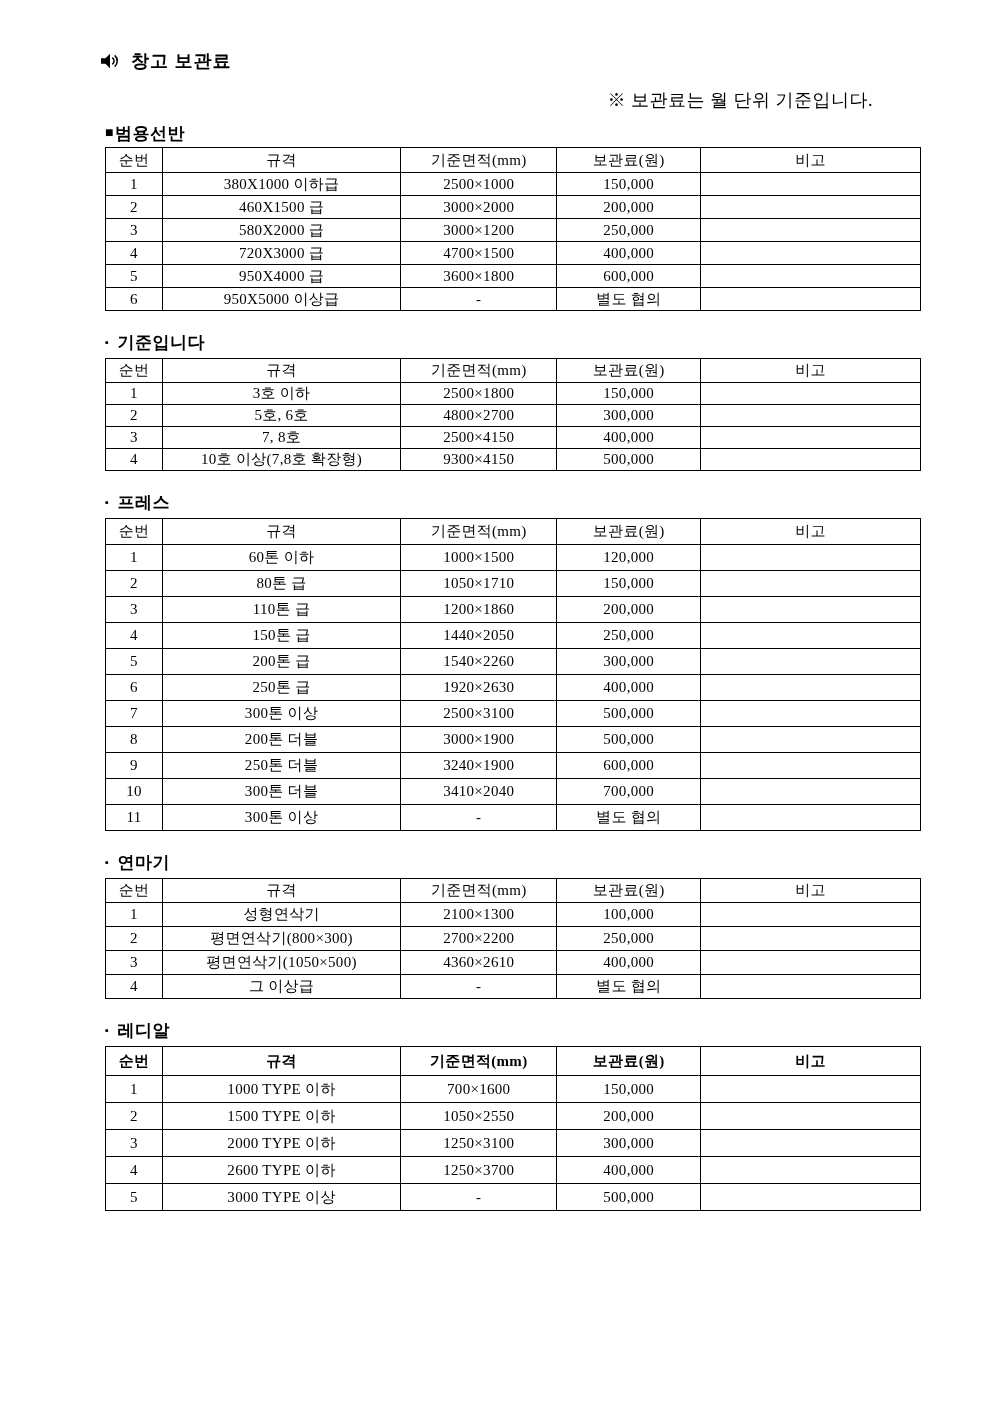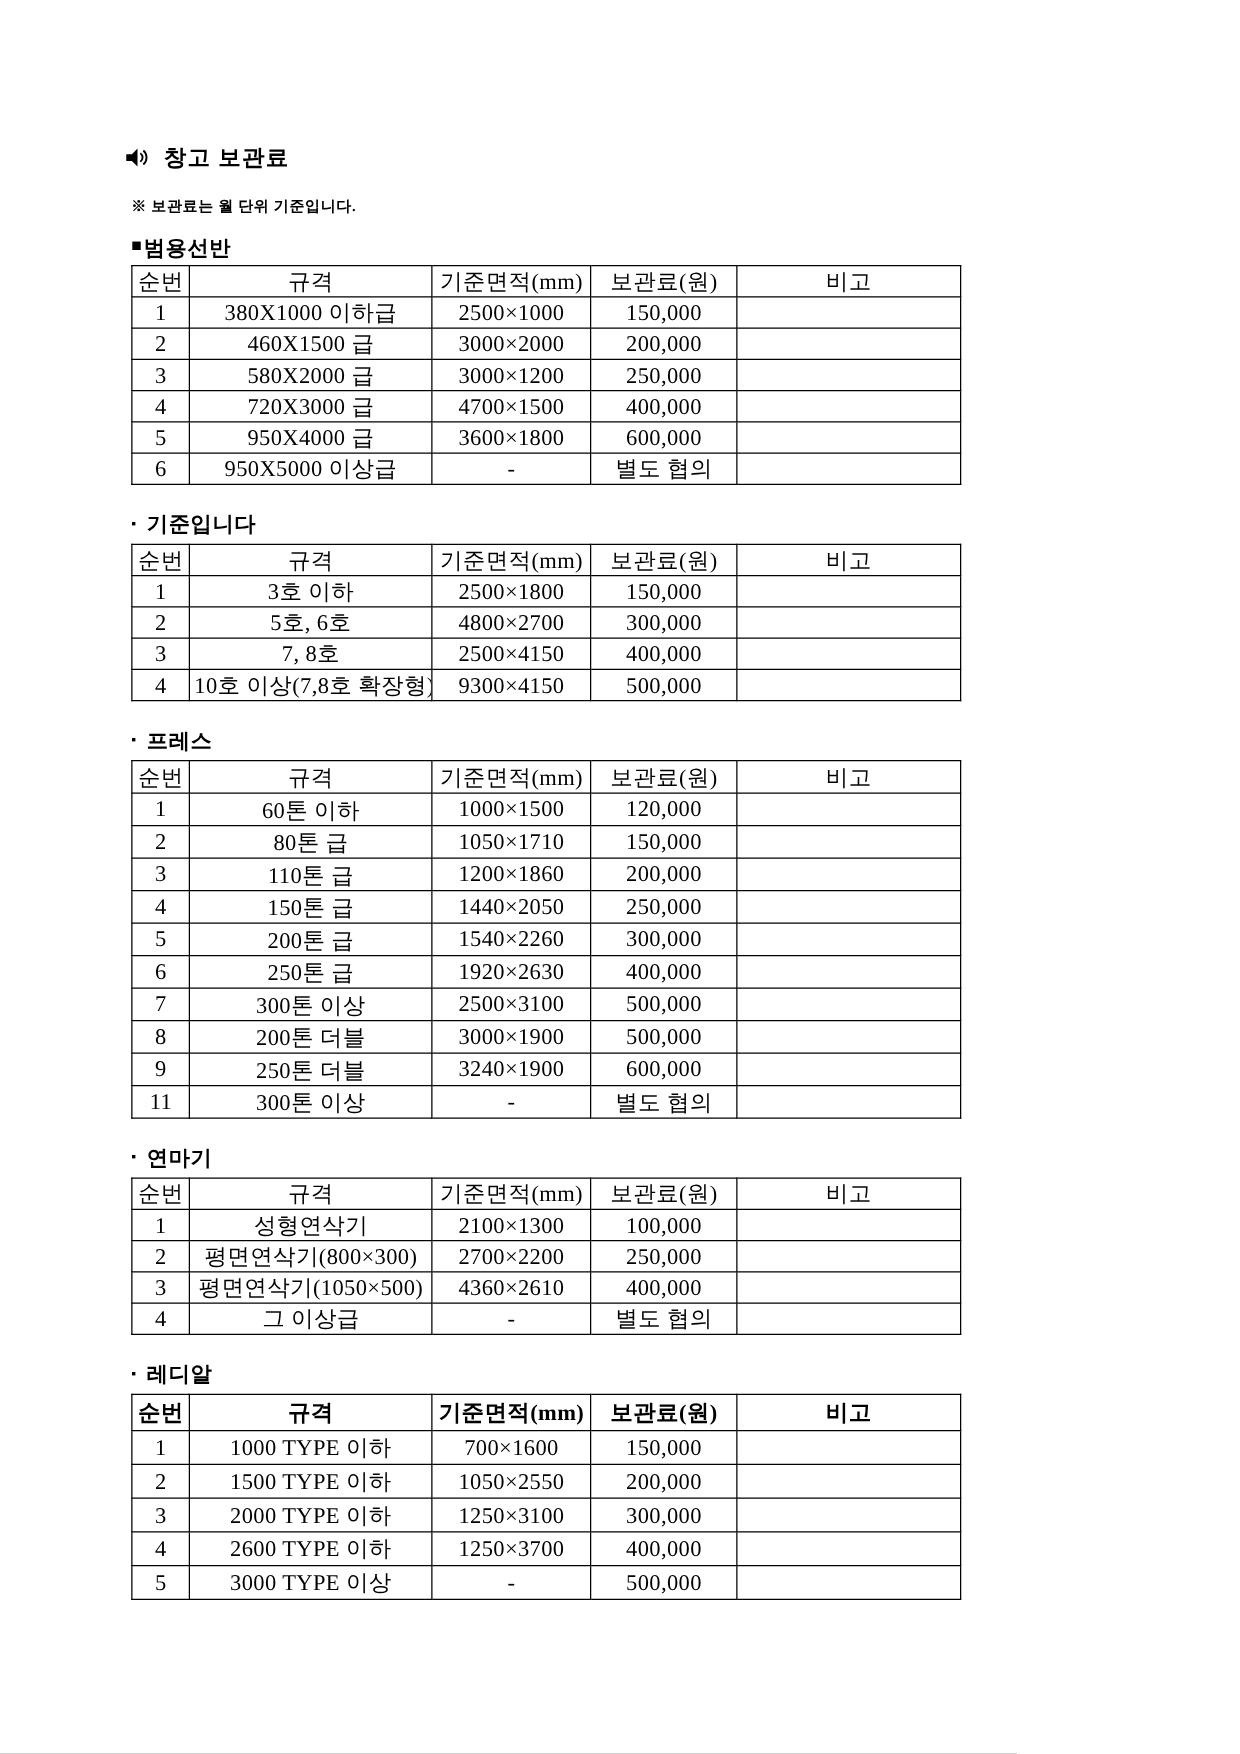--- a/index.html
+++ b/index.html
@@ -12,7 +12,7 @@
     color:#000;
     font-family:"Liberation Serif","DejaVu Serif",serif;
   }
-  .content { padding-top:114px; margin-left:105px; width:768px; }
+  .content { padding-top:49px; margin-left:105px; width:768px; }
 
   .doc-title {
     margin-left:-6px;

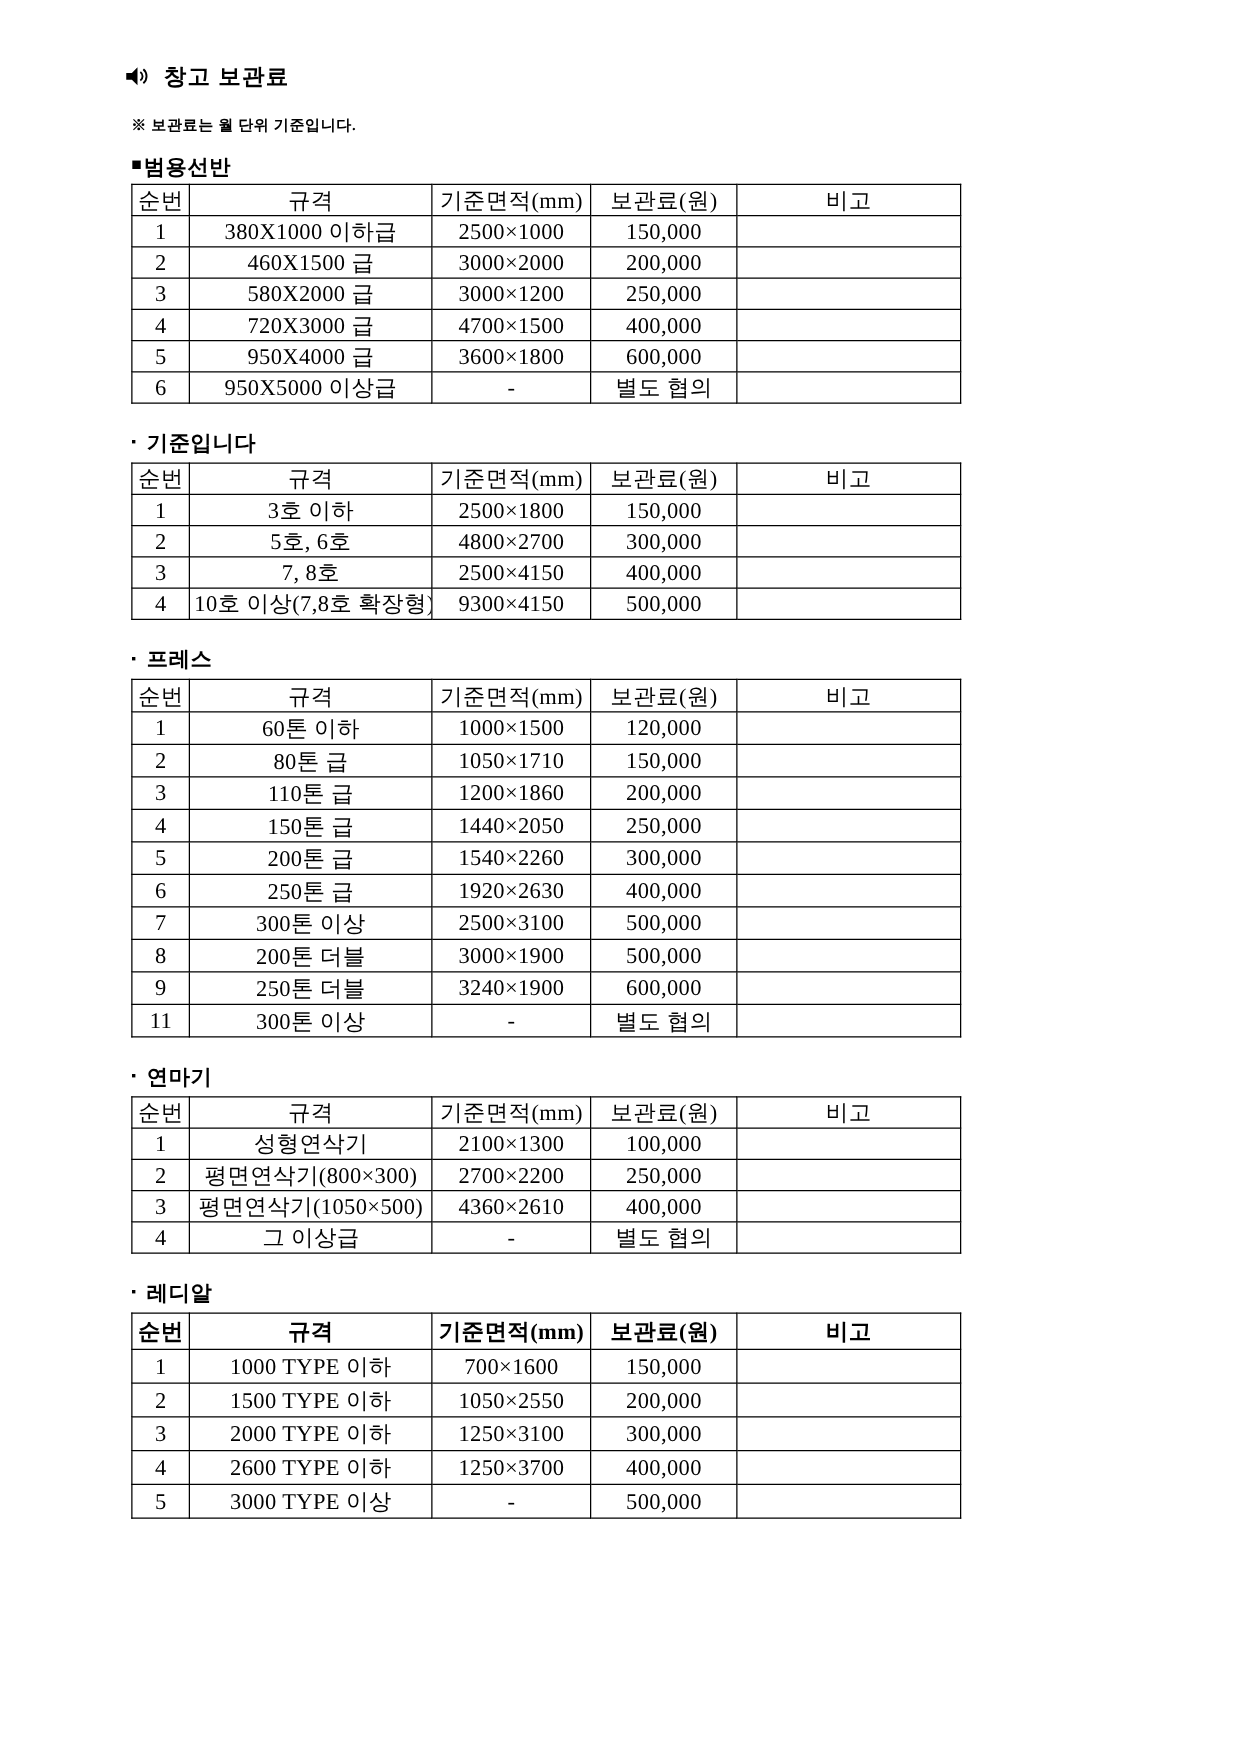--- a/index.html
+++ b/index.html
@@ -24,7 +24,8 @@
 
   .note {
     margin-top:16px;
-    font-size:12px; font-weight:700; letter-spacing:0.5px;
+    text-align:right;
+    font-size:18px; font-weight:400; letter-spacing:0.5px;
     height:22px; line-height:22px;
   }
 

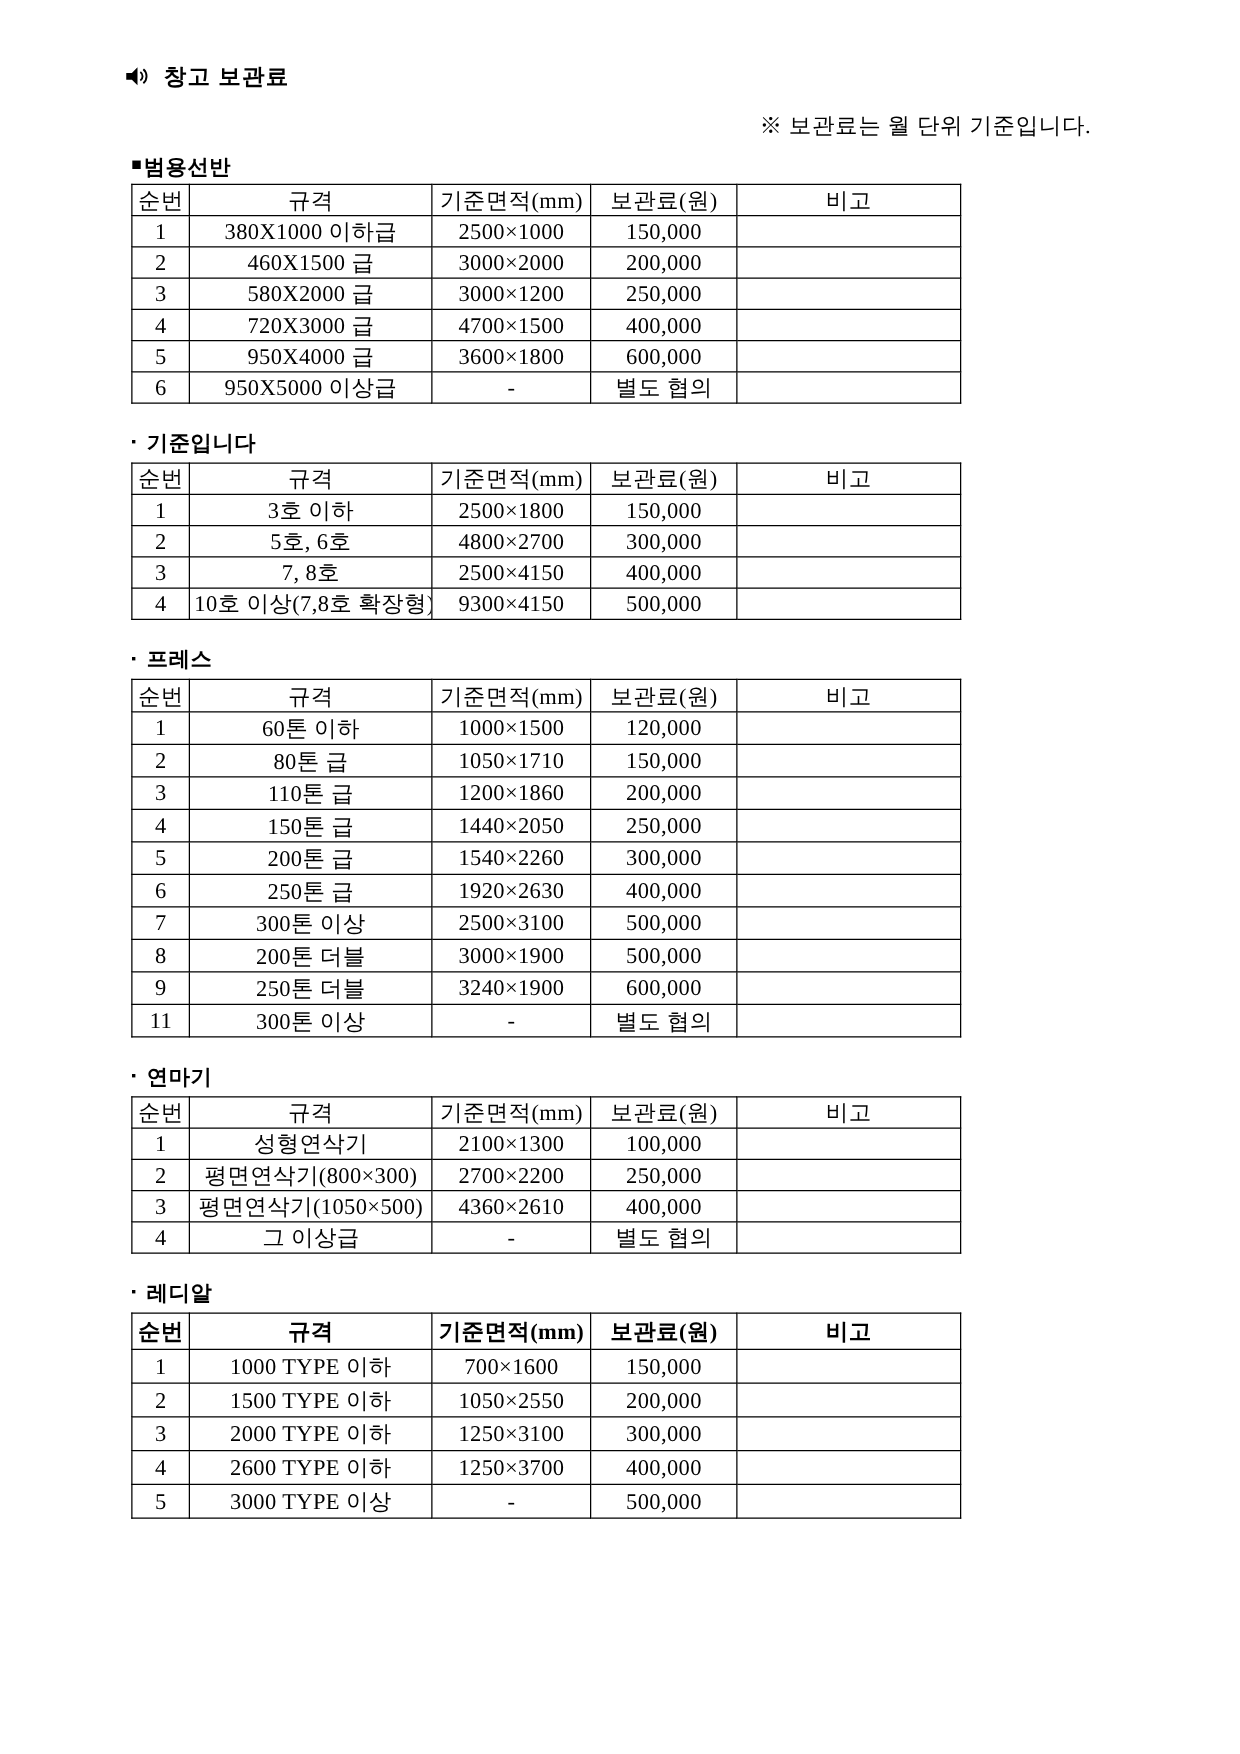--- a/index.html
+++ b/index.html
@@ -42,10 +42,10 @@
   .section:first-of-type .bullet { font-size:14px; margin-right:1px; }
 
   table.fee-table {
-    width:664px;
+    width:816px;
     border-collapse:collapse;
     table-layout:fixed;
-    font-size:18px;
+    font-size:15px;
   }
   .fee-table th, .fee-table td {
     border:1px solid #000;

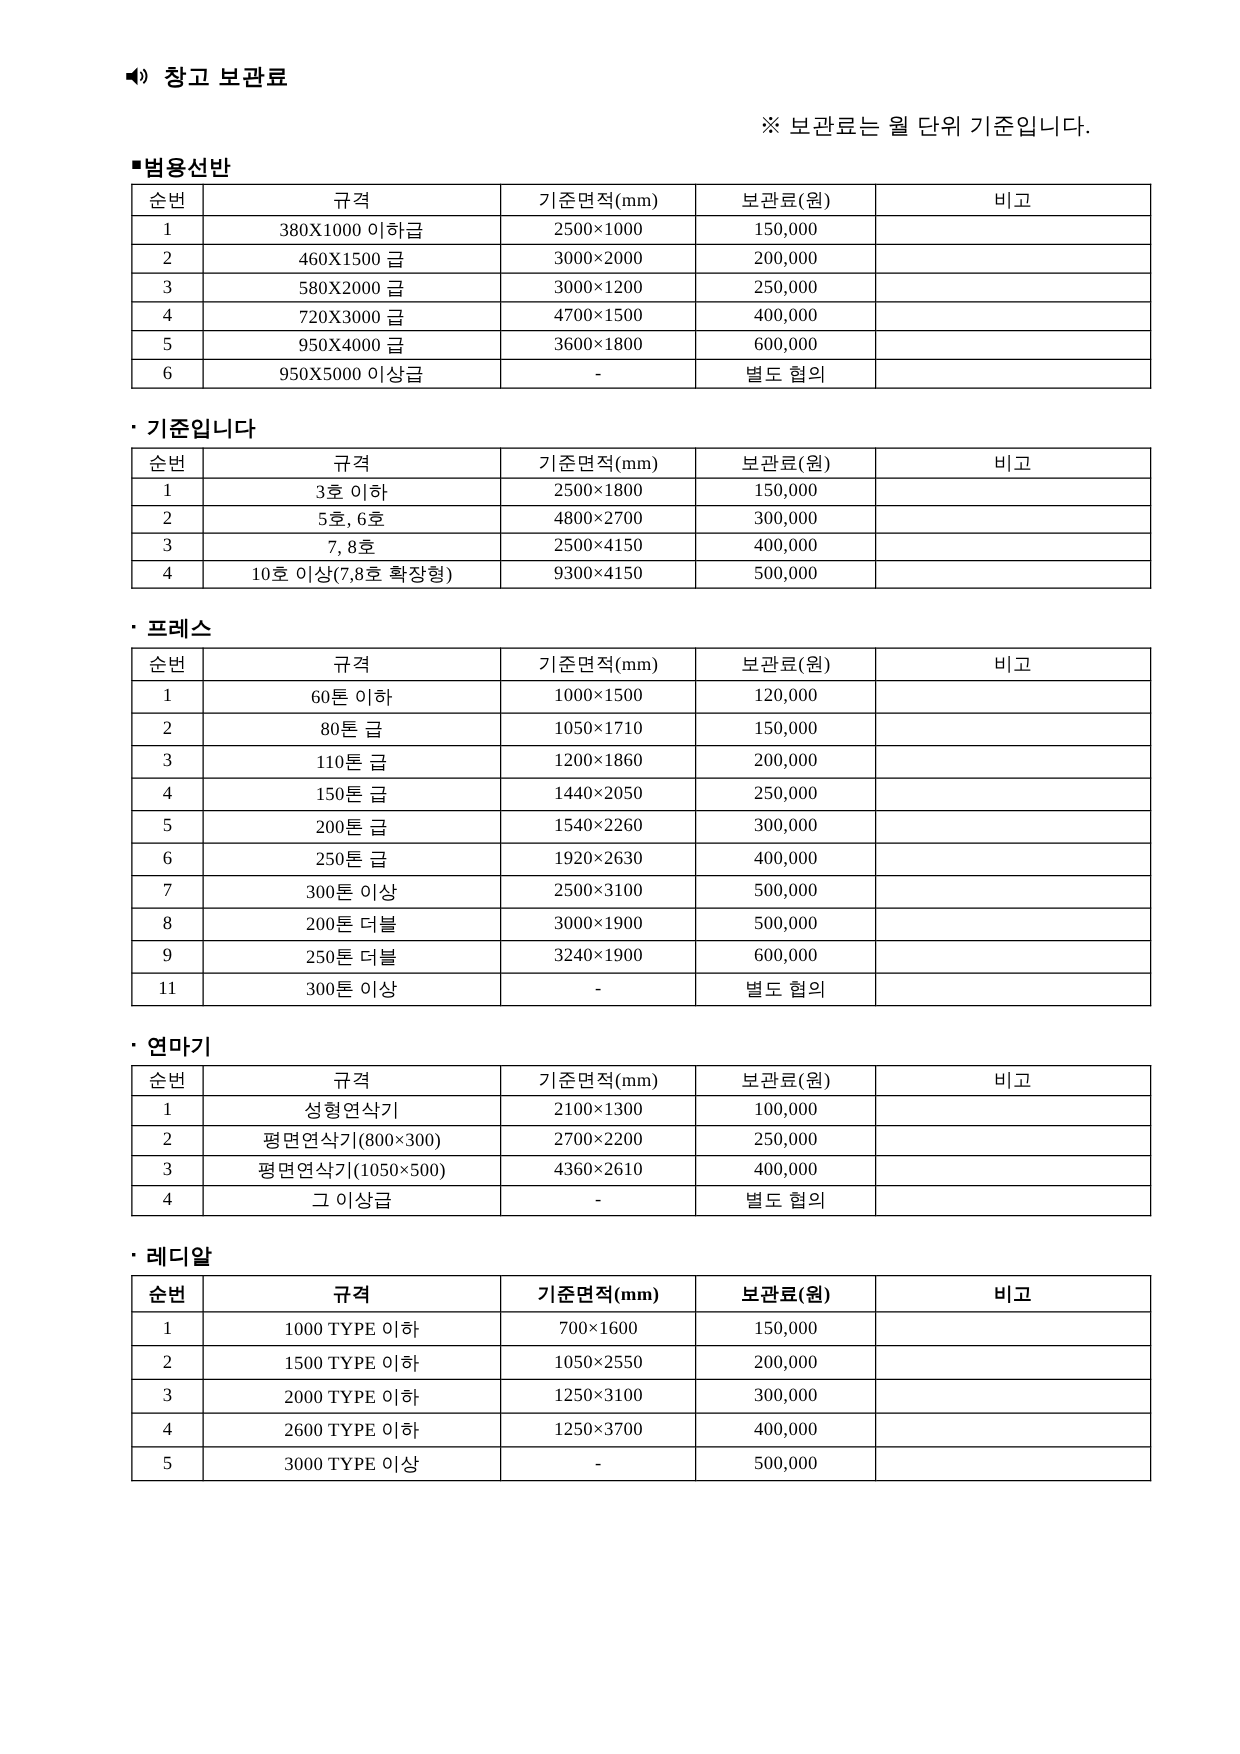--- a/index.html
+++ b/index.html
@@ -294,6 +294,13 @@
                 <td></td>
               </tr>
               <tr>
+                <td>10</td>
+                <td>300톤 더블</td>
+                <td>3410×2040</td>
+                <td>700,000</td>
+                <td></td>
+              </tr>
+              <tr>
                 <td>11</td>
                 <td>300톤 이상</td>
                 <td>-</td>

